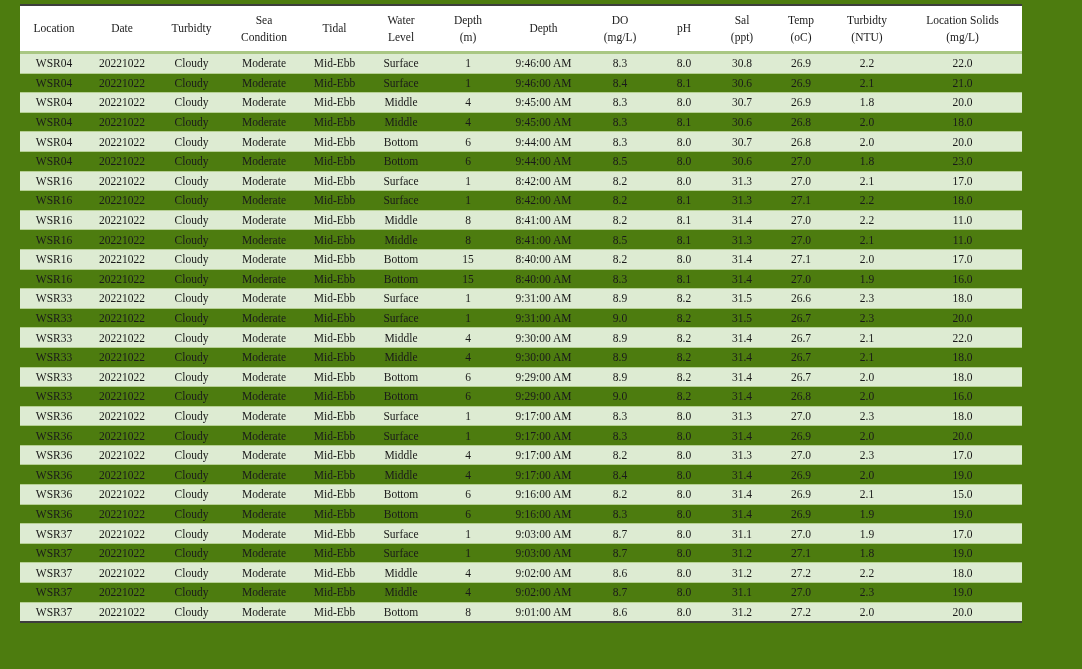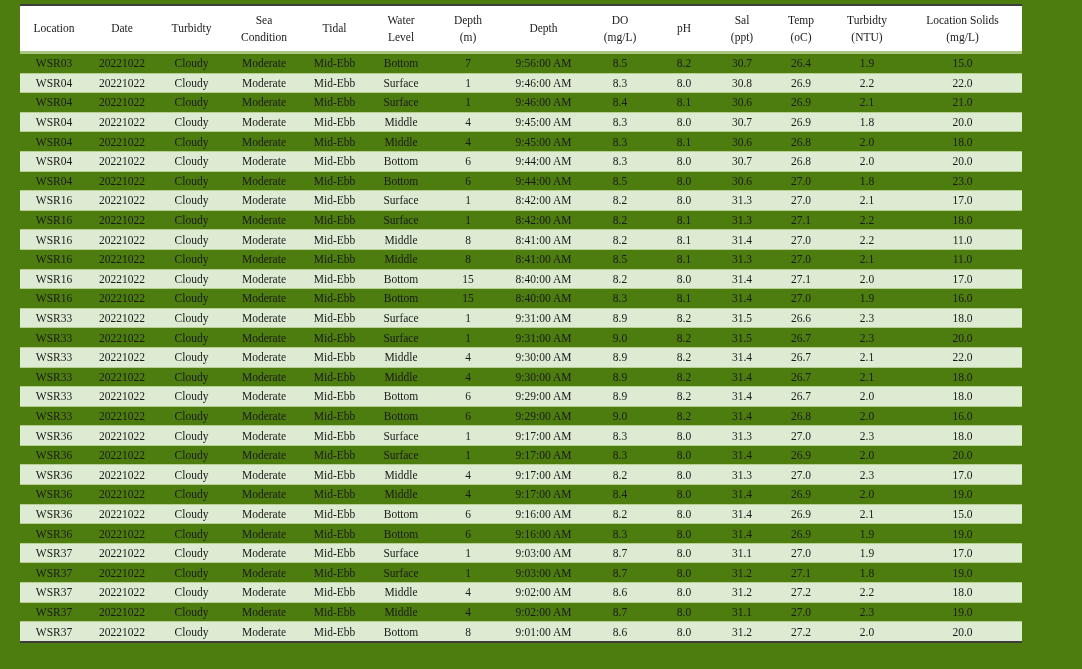--- a/index.html
+++ b/index.html
@@ -103,22 +103,6 @@
         </tr>
     </thead>
     <tbody id="table-body">
-        <tr>
-          <td>WSR03</td>
-          <td>20221022</td>
-          <td>Cloudy</td>
-          <td>Moderate</td>
-          <td>Mid-Ebb</td>
-          <td>Bottom</td>
-          <td>7</td>
-          <td>9:56:00 AM</td>
-          <td>8.5</td>
-          <td>8.2</td>
-          <td>30.7</td>
-          <td>26.4</td>
-          <td>1.9</td>
-          <td>15.0</td>
-        </tr>
         <tr class="stripe">
           <td>WSR04</td>
           <td>20221022</td>

